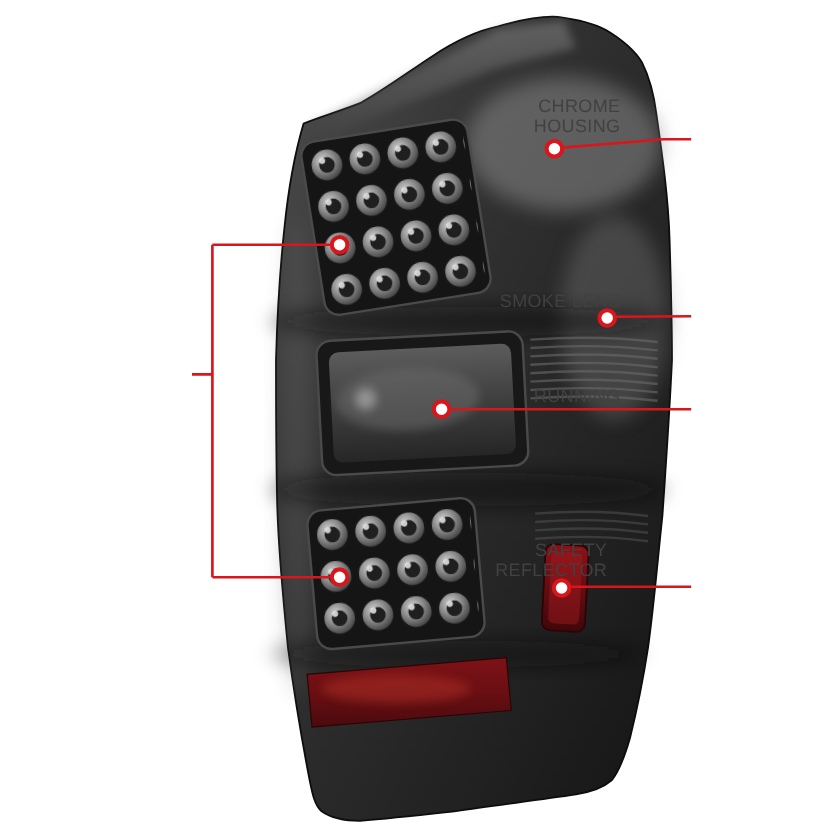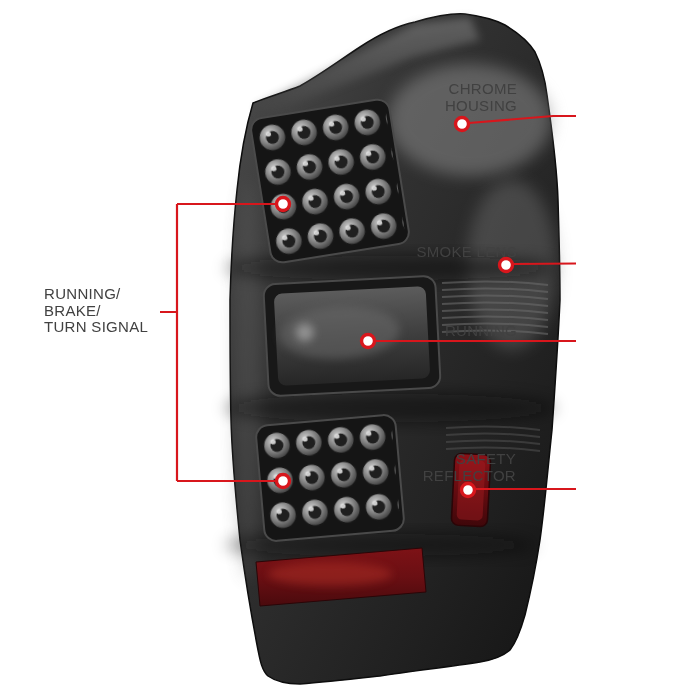--- a/index.html
+++ b/index.html
@@ -171,9 +171,6 @@
   <div class="label right" style="right:60px; top:451px;text-align:right;">SAFETY
 REFLECTOR</div>
 
-  <div class="label" style="left:44px; top:286px;">RUNNING/
-BRAKE/
-TURN SIGNAL</div>
 
 </div>
 

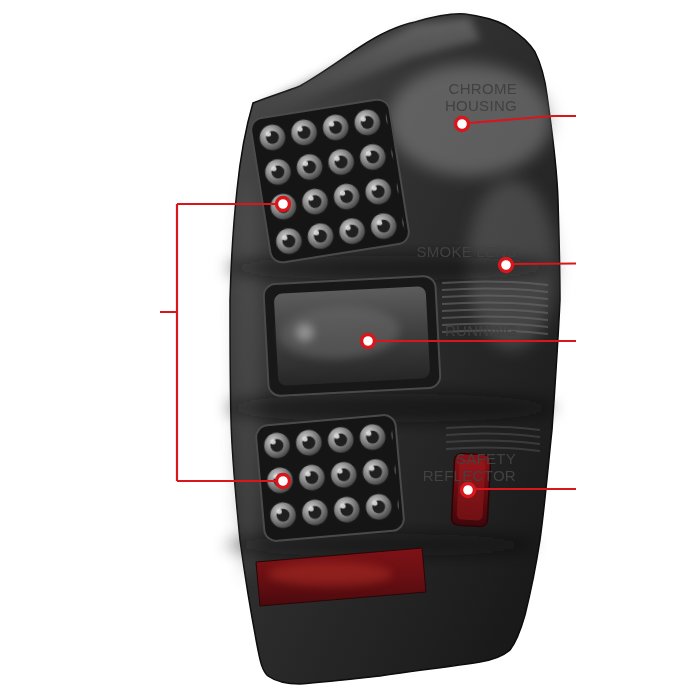--- a/index.html
+++ b/index.html
@@ -168,7 +168,7 @@
 
   <div class="label right" style="right:59px; top:323px;">RUNNING</div>
 
-  <div class="label right" style="right:60px; top:451px;text-align:right;">SAFETY
+  <div class="label right" style="right:70px; top:451px;text-align:right;">SAFETY
 REFLECTOR</div>
 
 

